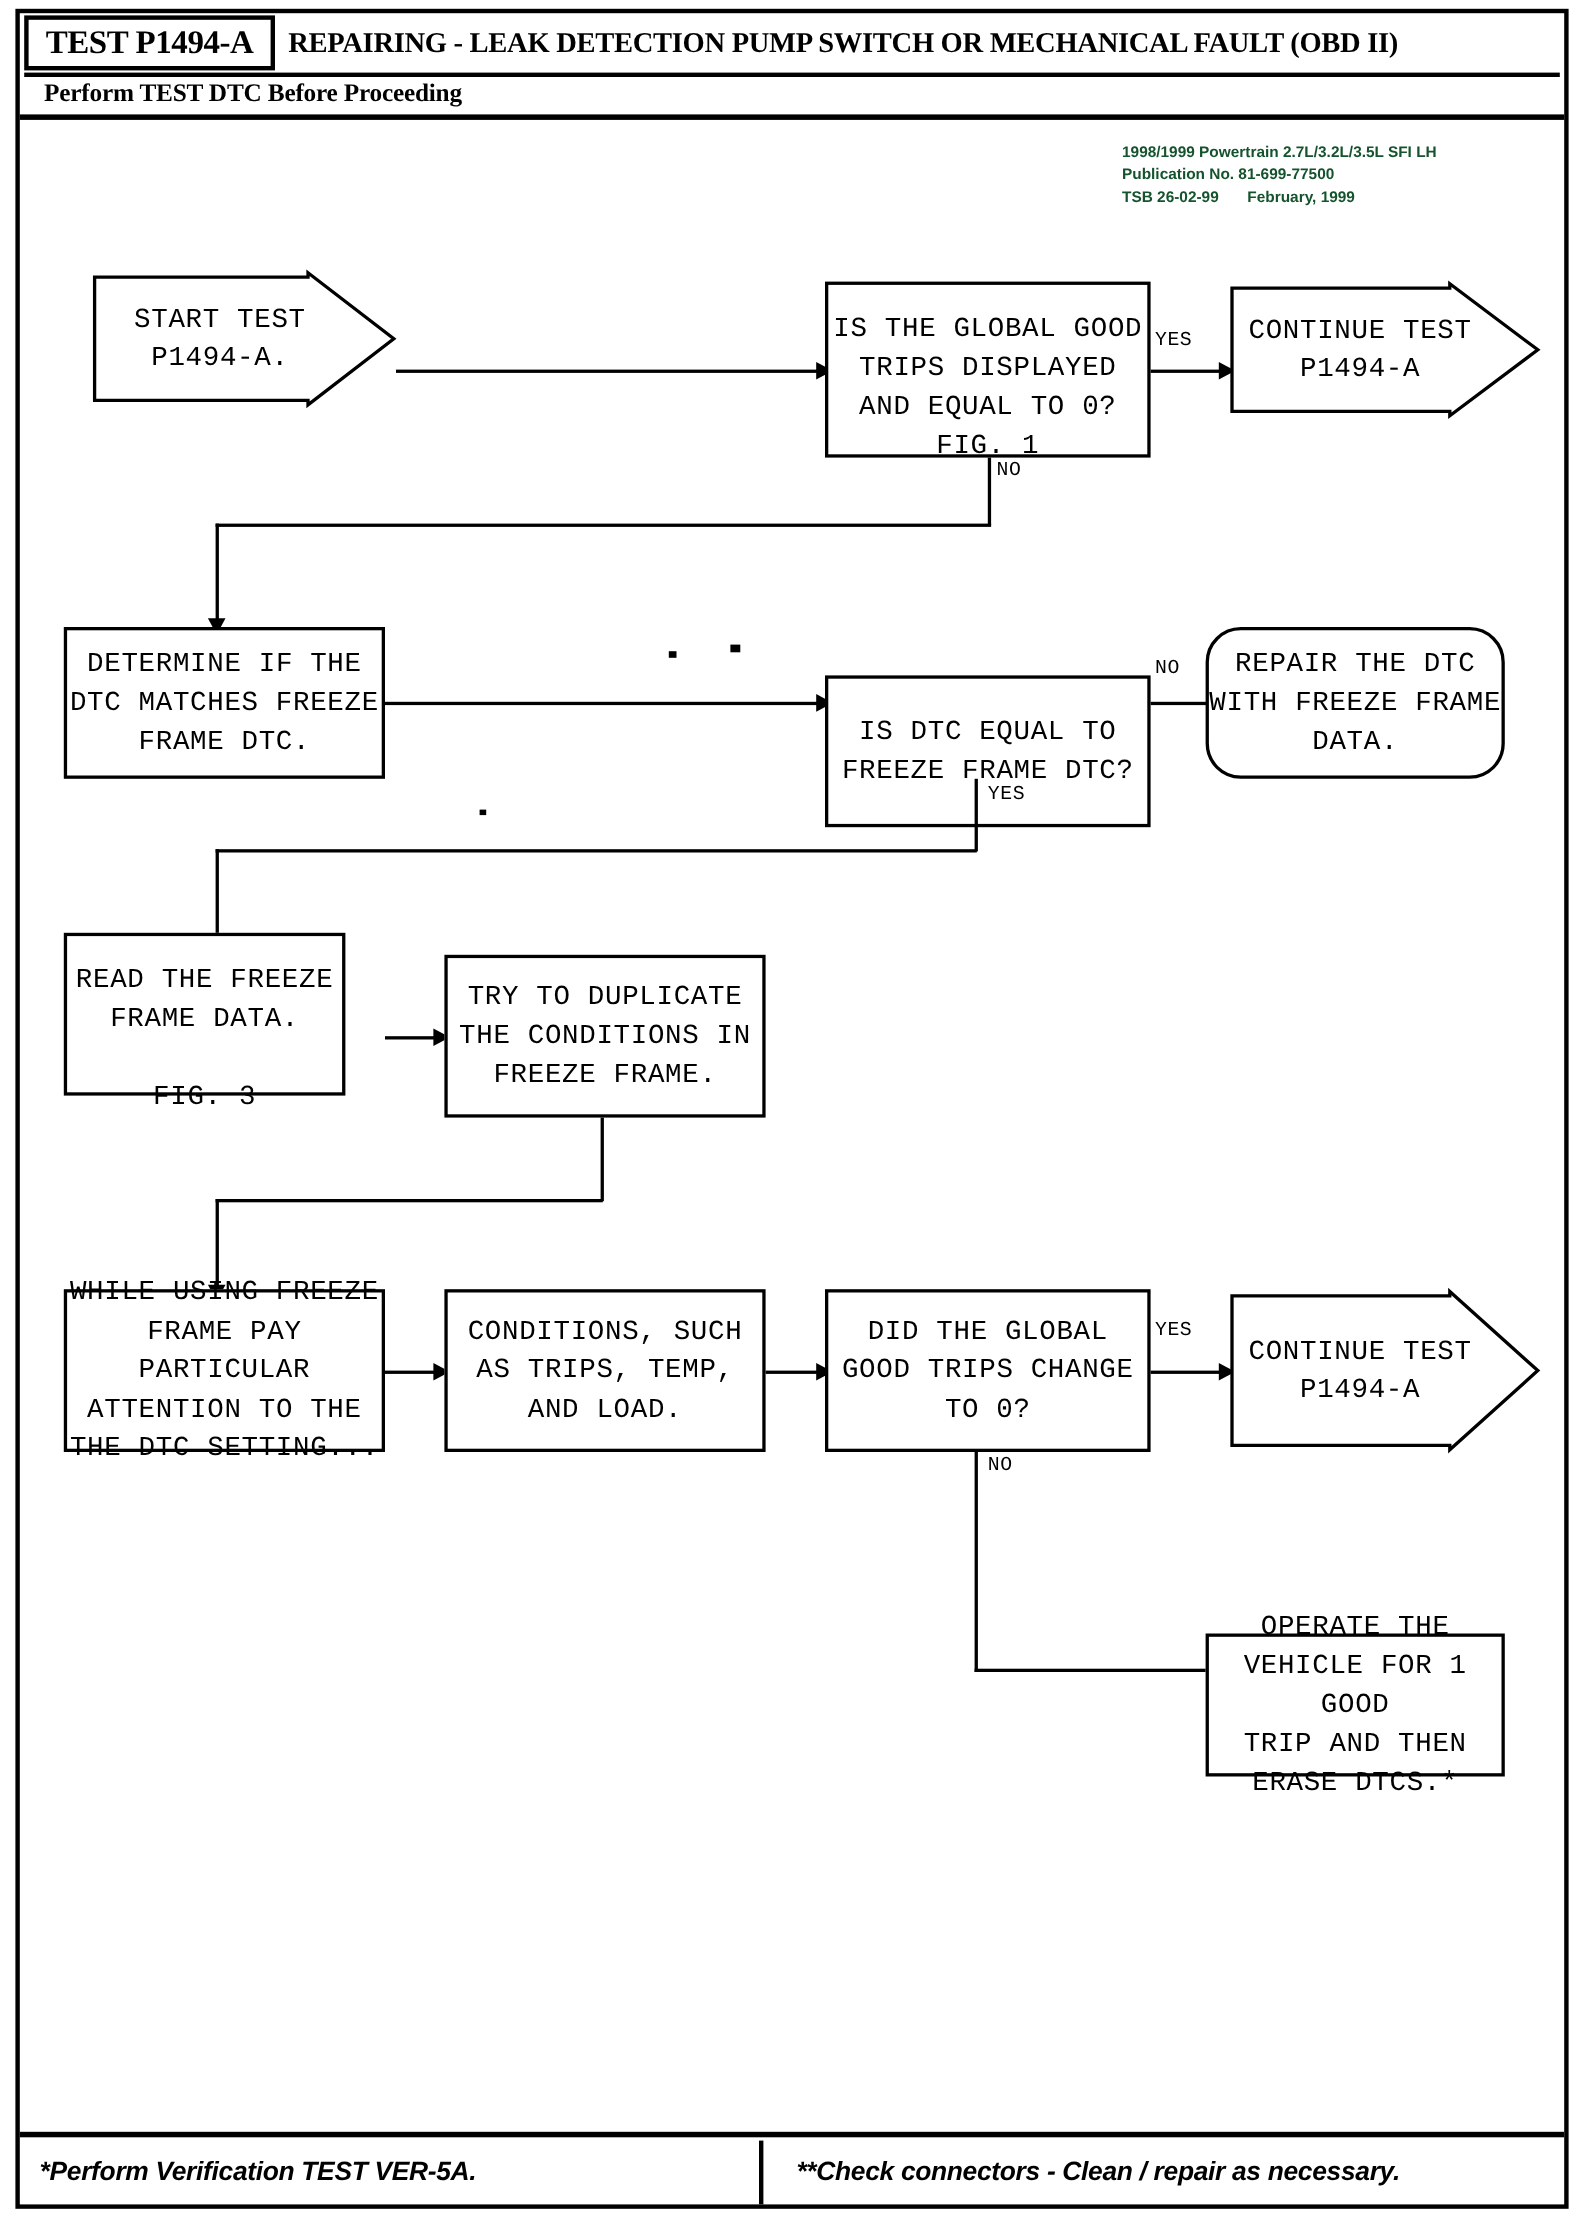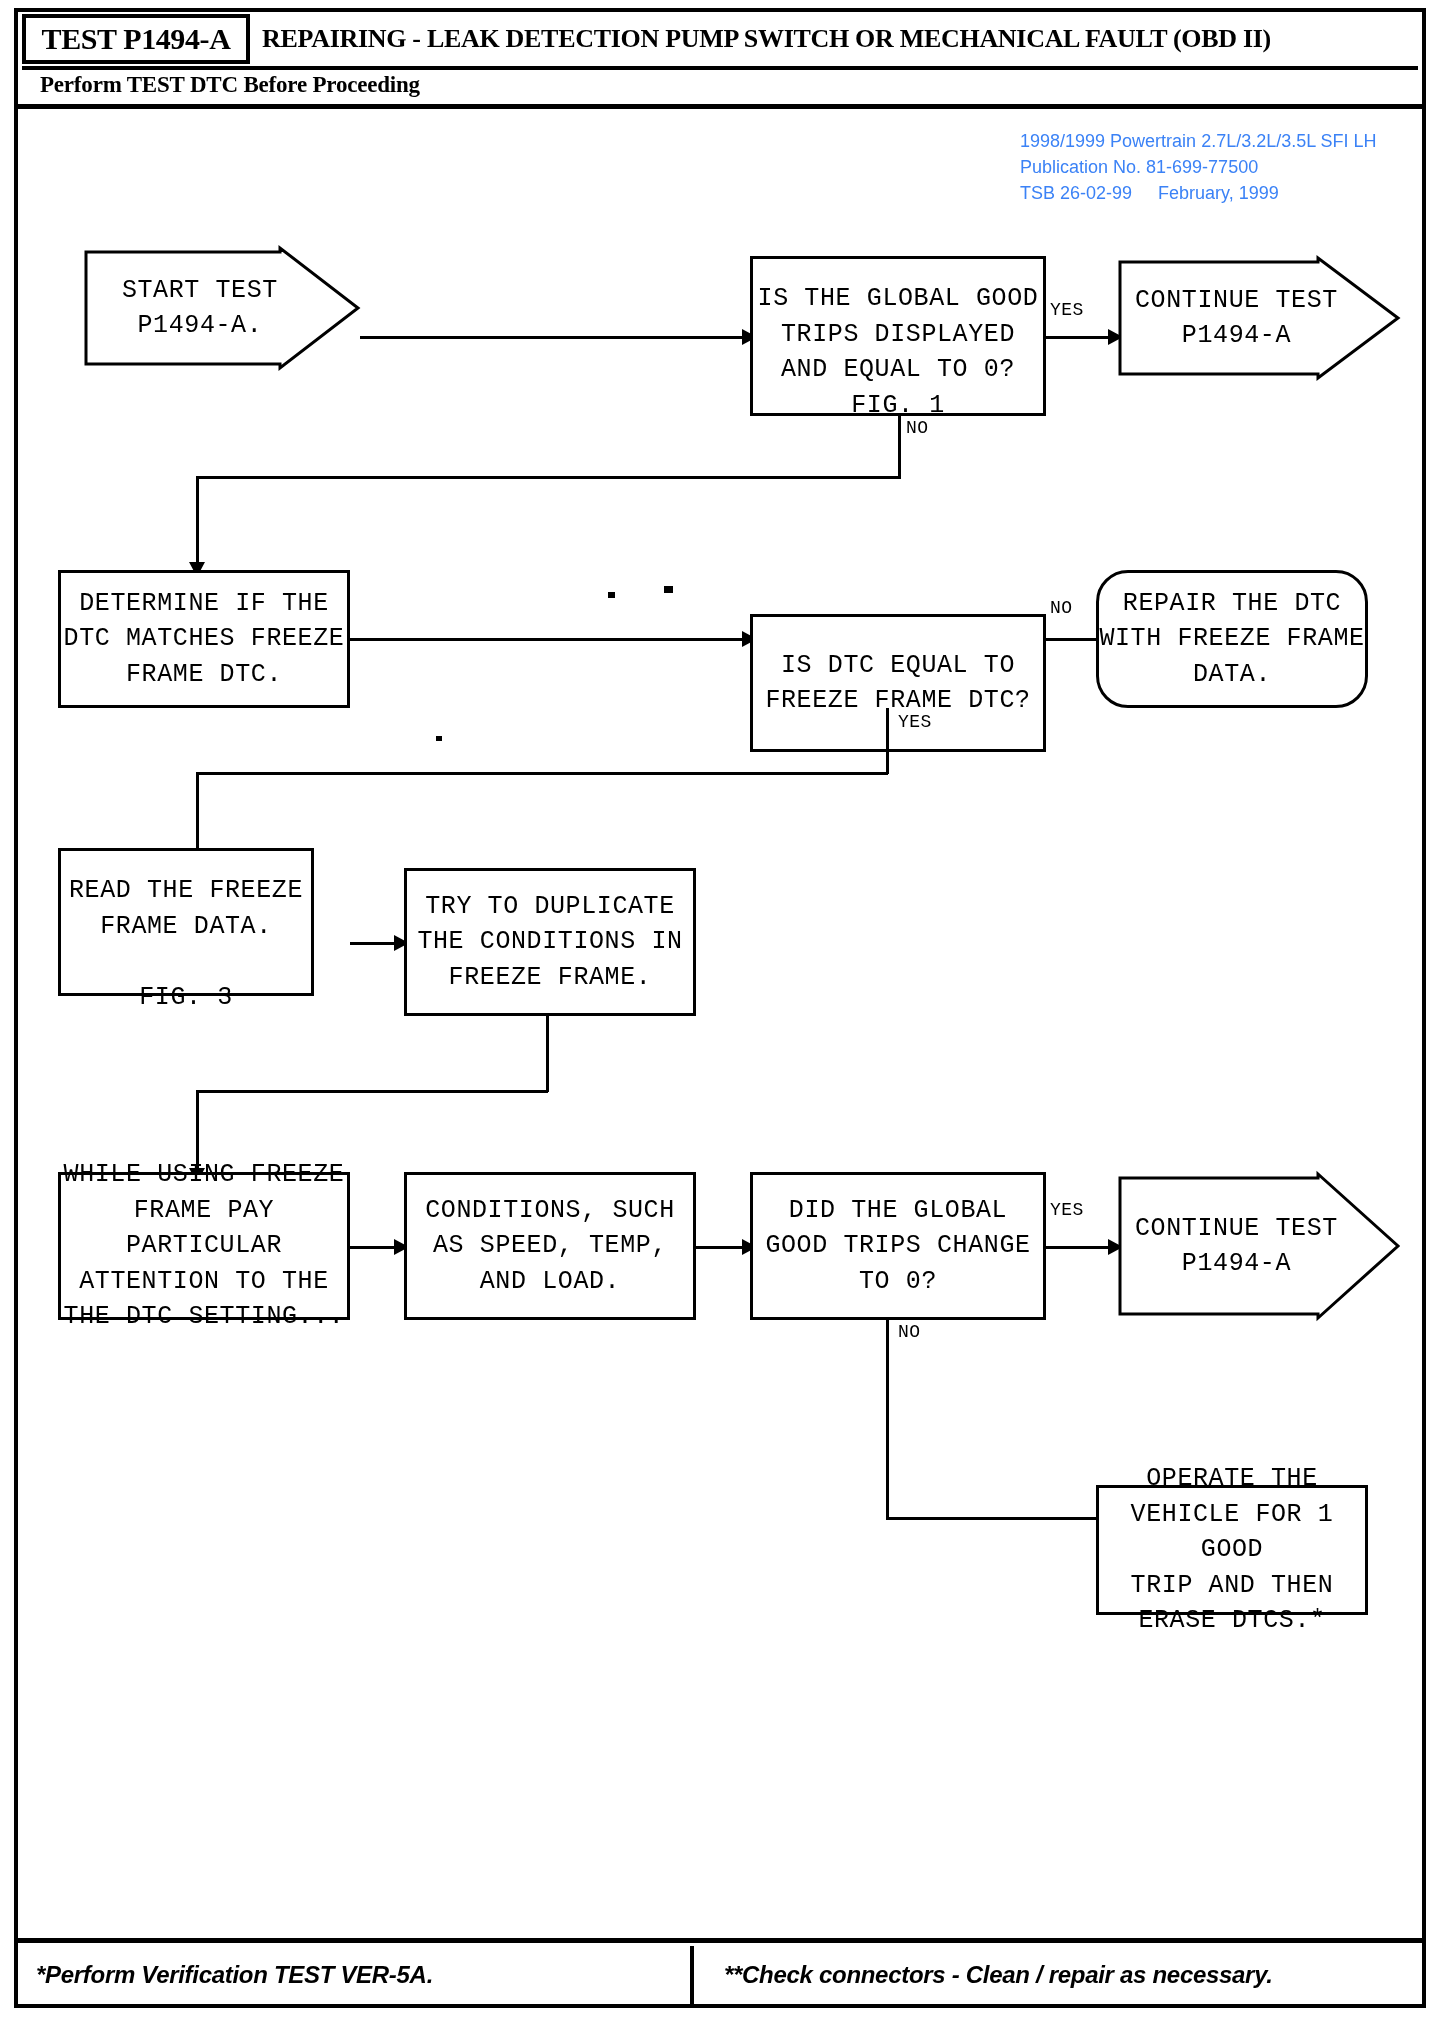--- a/index.html
+++ b/index.html
@@ -98,10 +98,10 @@
     position: absolute;
     left: 1020px;
     top: 128px;
-    font-size: 18px;
-    font-weight: normal;
+    font-size: 14px;
+    font-weight: bold;
     line-height: 1.45;
-    color: #3b82f6;
+    color: #14532d;
     white-space: nowrap;
   }
   .pub-line { display: block; }

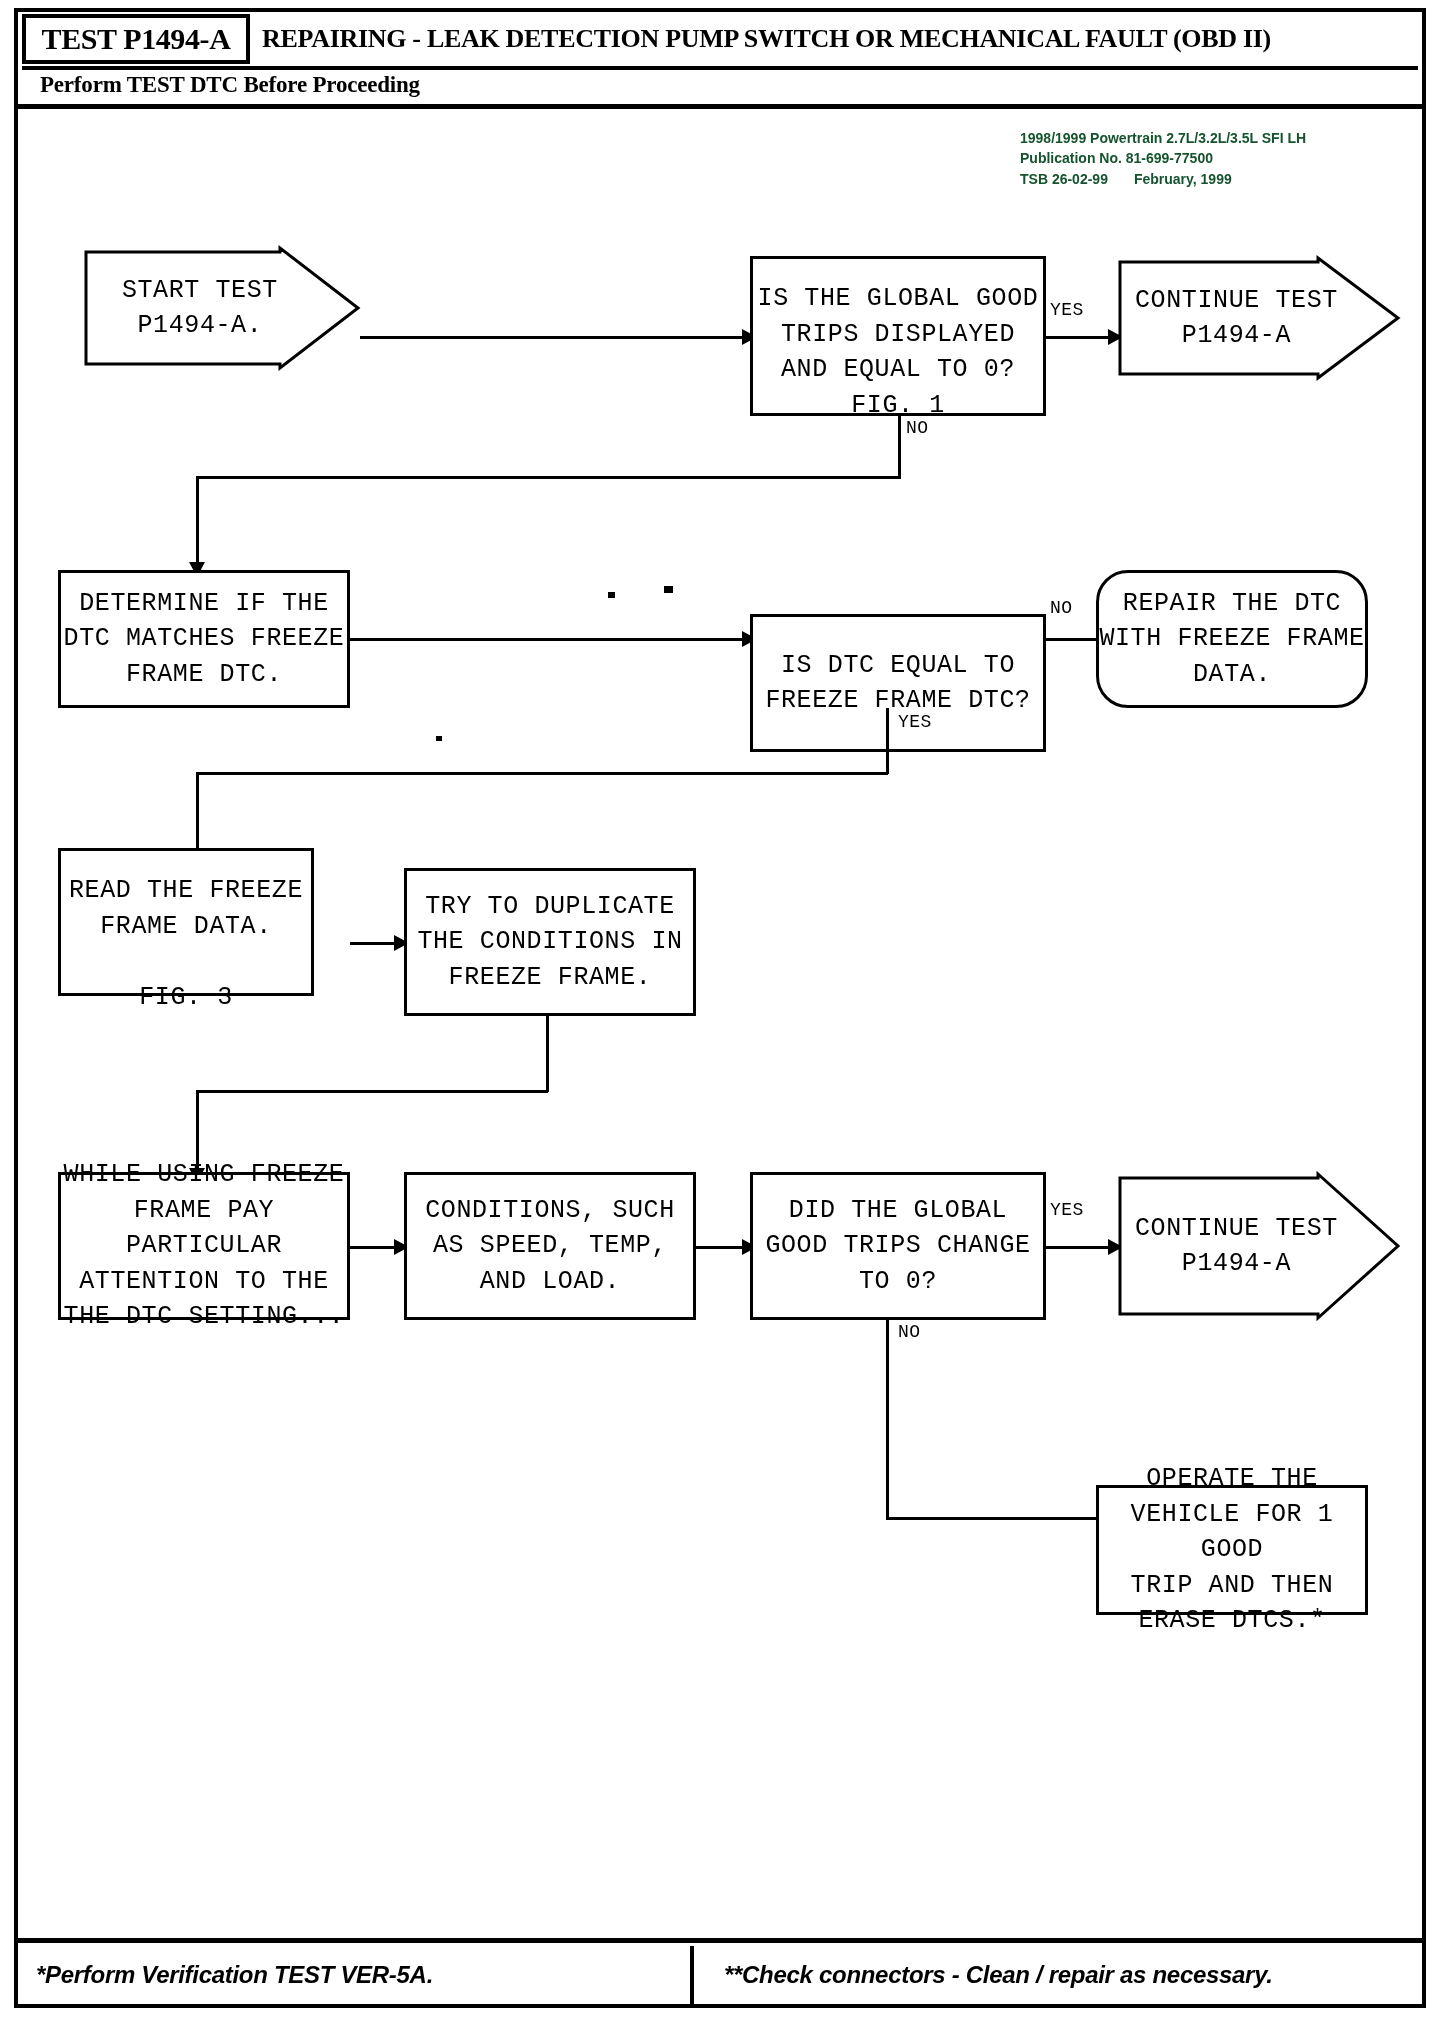--- a/index.html
+++ b/index.html
@@ -378,7 +378,7 @@
 
     <div class="node" style="left:404px; top:1172px; width:292px; height:148px;">
       <span class="node-text">CONDITIONS, SUCH
-AS SPEED, TEMP,
+AS TRIPS, TEMP,
 AND LOAD.</span>
     </div>
 

